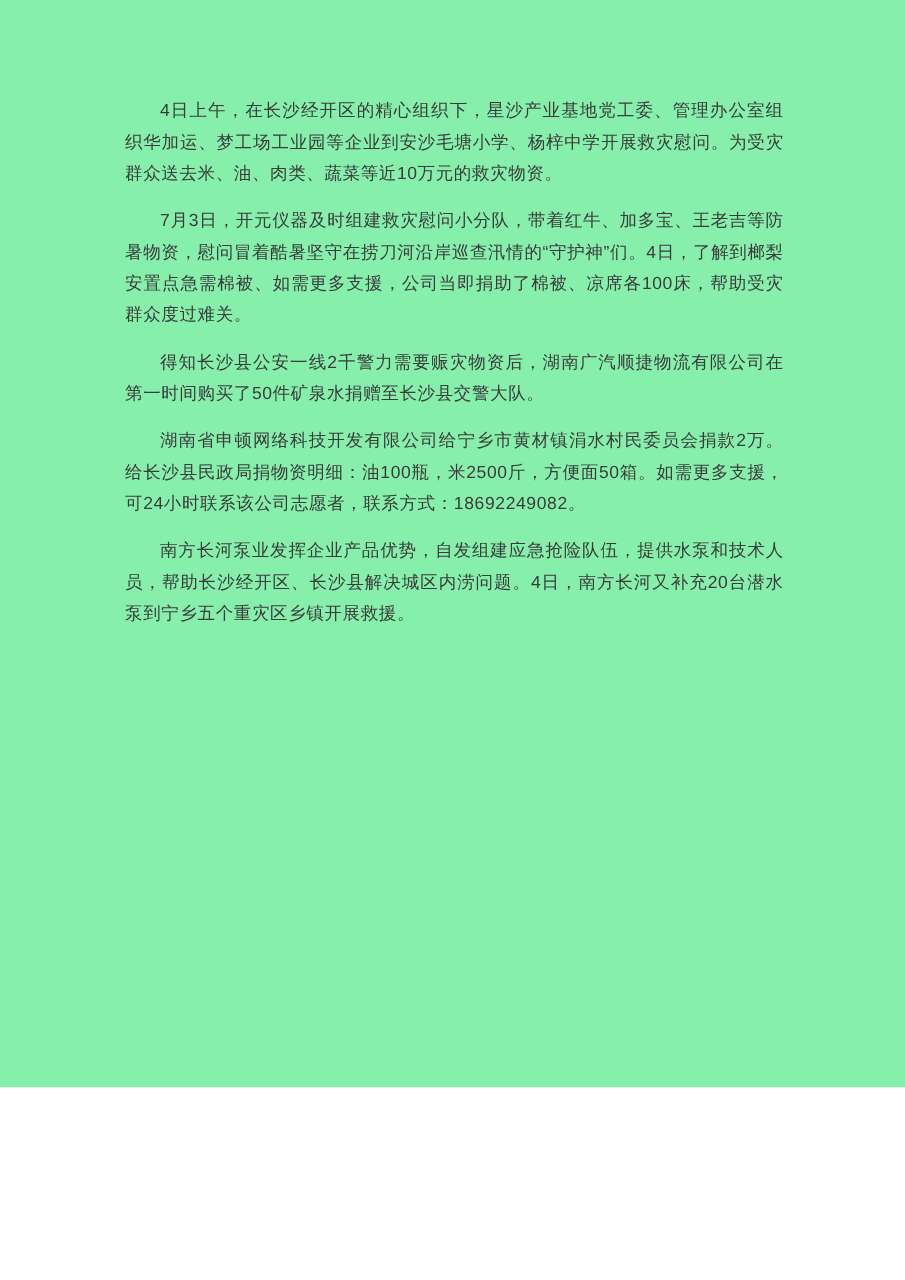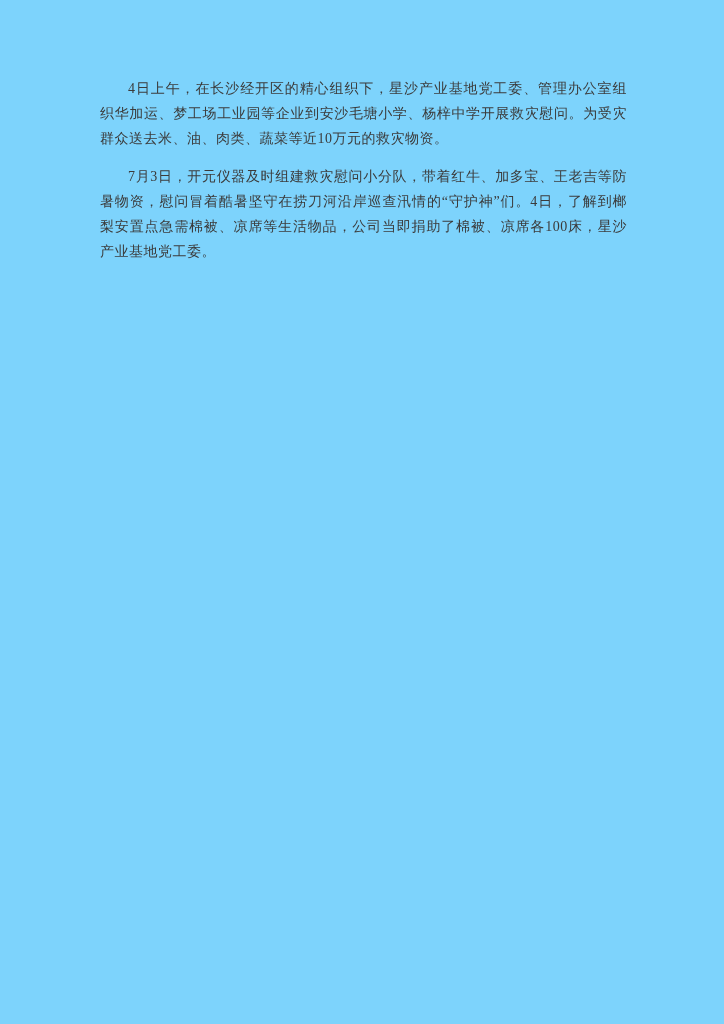--- a/index.html
+++ b/index.html
@@ -10,10 +10,10 @@
   .page {
     position: relative;
     width: 724px;
-    height: 1024px;
-    background: #7dd3fc;
+    height: 870px;
+    background: #86efac;
     overflow: hidden;
-    font-family: Liberation Serif, serif;
+    font-family: Liberation Sans, sans-serif;
   }
   .content {
     position: absolute;

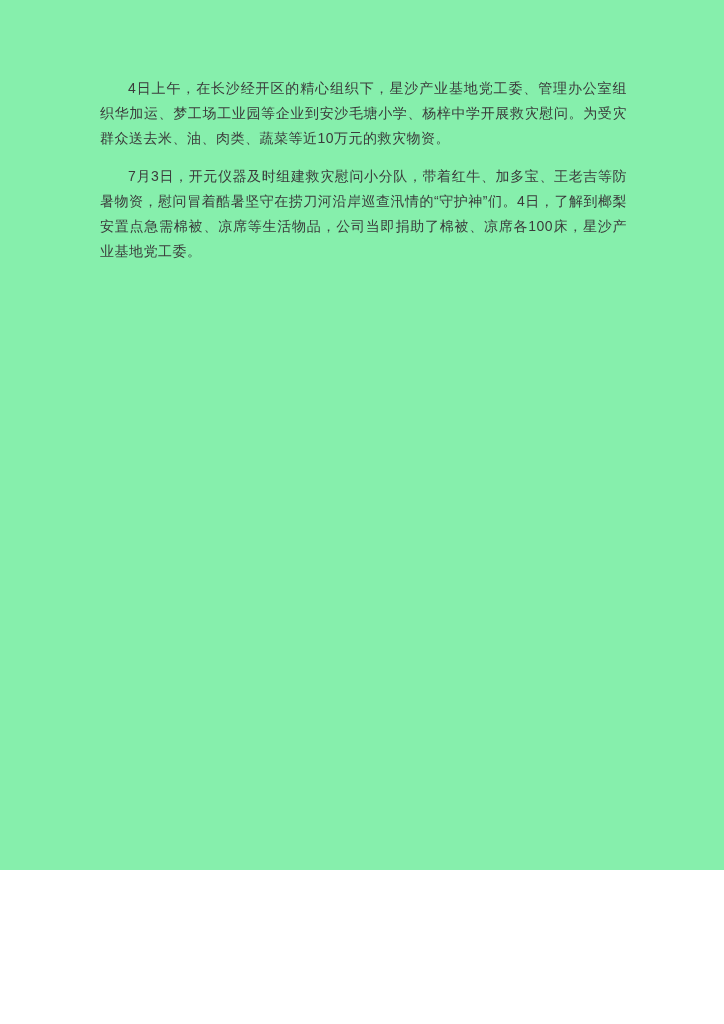--- a/index.html
+++ b/index.html
@@ -39,7 +39,7 @@
 <div class="page">
   <div class="content">
     <p>4日上午，在长沙经开区的精心组织下，星沙产业基地党工委、管理办公室组织华加运、梦工场工业园等企业到安沙毛塘小学、杨梓中学开展救灾慰问。为受灾群众送去米、油、肉类、蔬菜等近10万元的救灾物资。</p>
-    <p>7月3日，开元仪器及时组建救灾慰问小分队，带着红牛、加多宝、王老吉等防暑物资，慰问冒着酷暑坚守在捞刀河沿岸巡查汛情的“守护神”们。4日，了解到榔梨安置点急需棉被、凉席等生活物品，公司当即捐助了棉被、凉席各100床，星沙产业基地党工委。</p>
+    <p>7月3日，开元仪器及时组建救灾慰问小分队，带着红牛、加多宝、王老吉等防暑物资，慰问冒着酷暑坚守在捞刀河沿岸巡查汛情的“守护神”们。4日，了解到榔梨安置点急需棉被、如需更多支援，公司当即捐助了棉被、凉席各100床，帮助受灾群众度过难关。</p>
   </div>
 </div>
 

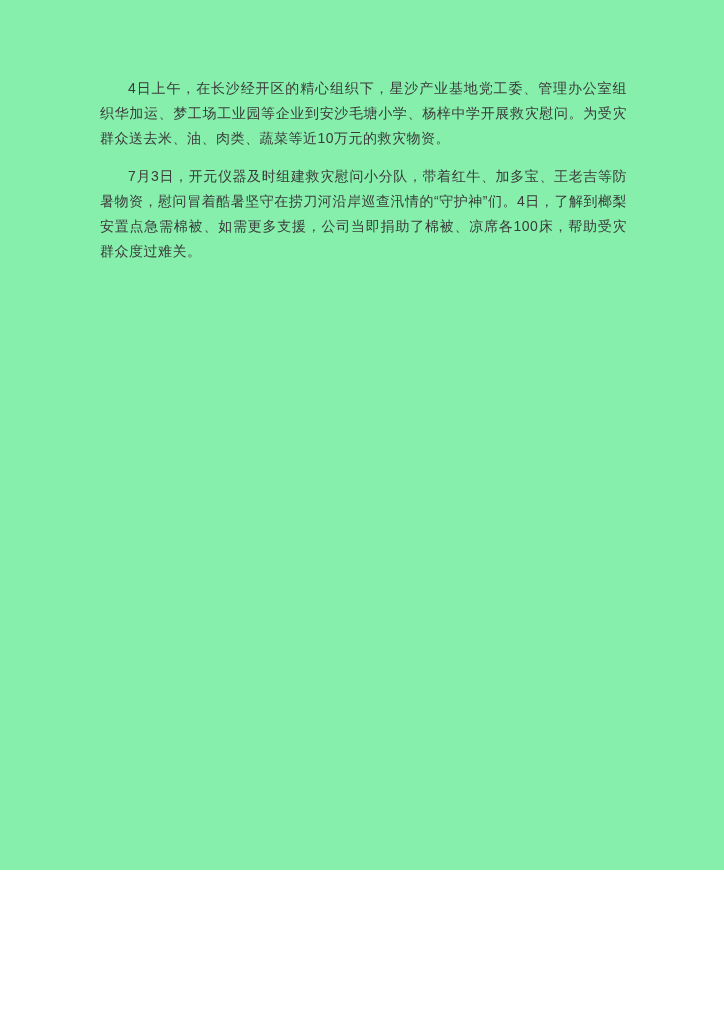--- a/index.html
+++ b/index.html
@@ -40,6 +40,7 @@
   <div class="content">
     <p>4日上午，在长沙经开区的精心组织下，星沙产业基地党工委、管理办公室组织华加运、梦工场工业园等企业到安沙毛塘小学、杨梓中学开展救灾慰问。为受灾群众送去米、油、肉类、蔬菜等近10万元的救灾物资。</p>
     <p>7月3日，开元仪器及时组建救灾慰问小分队，带着红牛、加多宝、王老吉等防暑物资，慰问冒着酷暑坚守在捞刀河沿岸巡查汛情的“守护神”们。4日，了解到榔梨安置点急需棉被、如需更多支援，公司当即捐助了棉被、凉席各100床，帮助受灾群众度过难关。</p>
+    <p>得知长沙县公安一线2千警力需要赈灾物资后，湖南广汽顺捷物流有限公司在第一时间购买了50件矿泉水捐赠至长沙县交警大队。</p>
   </div>
 </div>
 

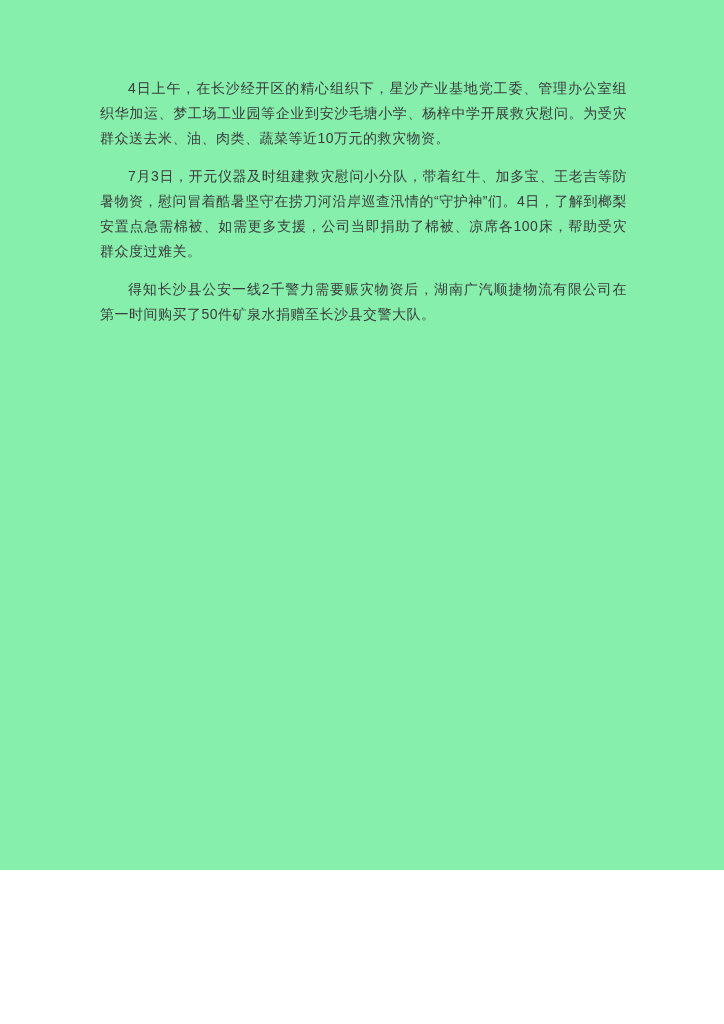--- a/index.html
+++ b/index.html
@@ -41,6 +41,7 @@
     <p>4日上午，在长沙经开区的精心组织下，星沙产业基地党工委、管理办公室组织华加运、梦工场工业园等企业到安沙毛塘小学、杨梓中学开展救灾慰问。为受灾群众送去米、油、肉类、蔬菜等近10万元的救灾物资。</p>
     <p>7月3日，开元仪器及时组建救灾慰问小分队，带着红牛、加多宝、王老吉等防暑物资，慰问冒着酷暑坚守在捞刀河沿岸巡查汛情的“守护神”们。4日，了解到榔梨安置点急需棉被、如需更多支援，公司当即捐助了棉被、凉席各100床，帮助受灾群众度过难关。</p>
     <p>得知长沙县公安一线2千警力需要赈灾物资后，湖南广汽顺捷物流有限公司在第一时间购买了50件矿泉水捐赠至长沙县交警大队。</p>
+    <p>湖南省申顿网络科技开发有限公司给宁乡市黄材镇涓水村民委员会捐款2万。给长沙县民政局捐物资明细：油100瓶，米2500斤，方便面50箱。如需更多支援，可24小时联系该公司志愿者，联系方式：18692249082。</p>
   </div>
 </div>
 

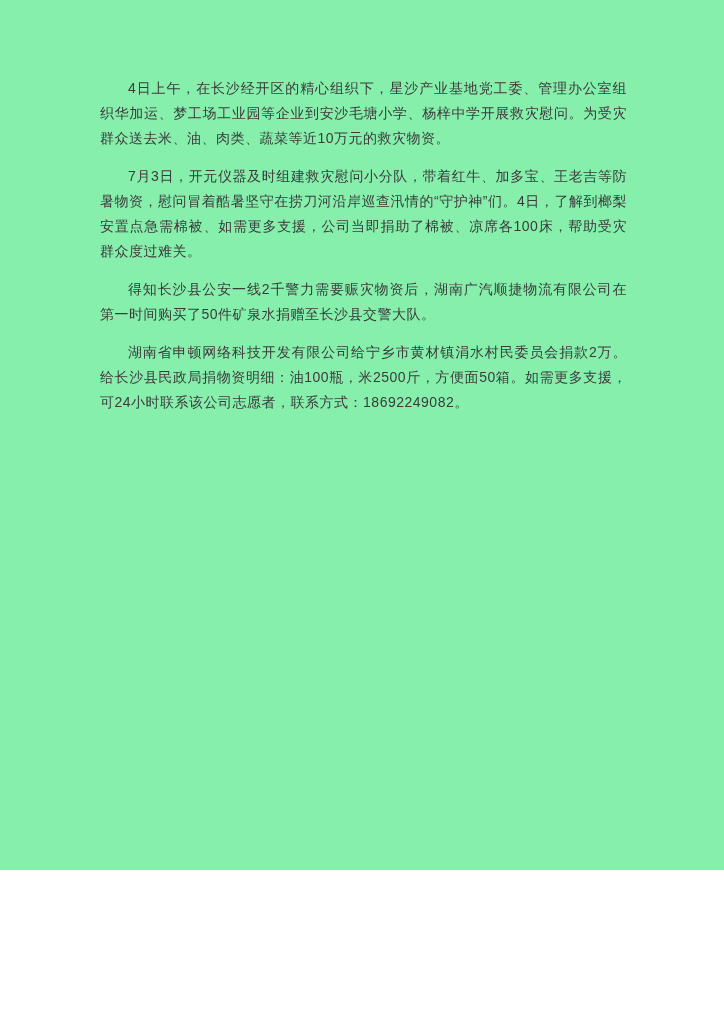--- a/index.html
+++ b/index.html
@@ -42,6 +42,7 @@
     <p>7月3日，开元仪器及时组建救灾慰问小分队，带着红牛、加多宝、王老吉等防暑物资，慰问冒着酷暑坚守在捞刀河沿岸巡查汛情的“守护神”们。4日，了解到榔梨安置点急需棉被、如需更多支援，公司当即捐助了棉被、凉席各100床，帮助受灾群众度过难关。</p>
     <p>得知长沙县公安一线2千警力需要赈灾物资后，湖南广汽顺捷物流有限公司在第一时间购买了50件矿泉水捐赠至长沙县交警大队。</p>
     <p>湖南省申顿网络科技开发有限公司给宁乡市黄材镇涓水村民委员会捐款2万。给长沙县民政局捐物资明细：油100瓶，米2500斤，方便面50箱。如需更多支援，可24小时联系该公司志愿者，联系方式：18692249082。</p>
+    <p>南方长河泵业发挥企业产品优势，自发组建应急抢险队伍，提供水泵和技术人员，帮助长沙经开区、长沙县解决城区内涝问题。4日，南方长河又补充20台潜水泵到宁乡五个重灾区乡镇开展救援。</p>
   </div>
 </div>
 

